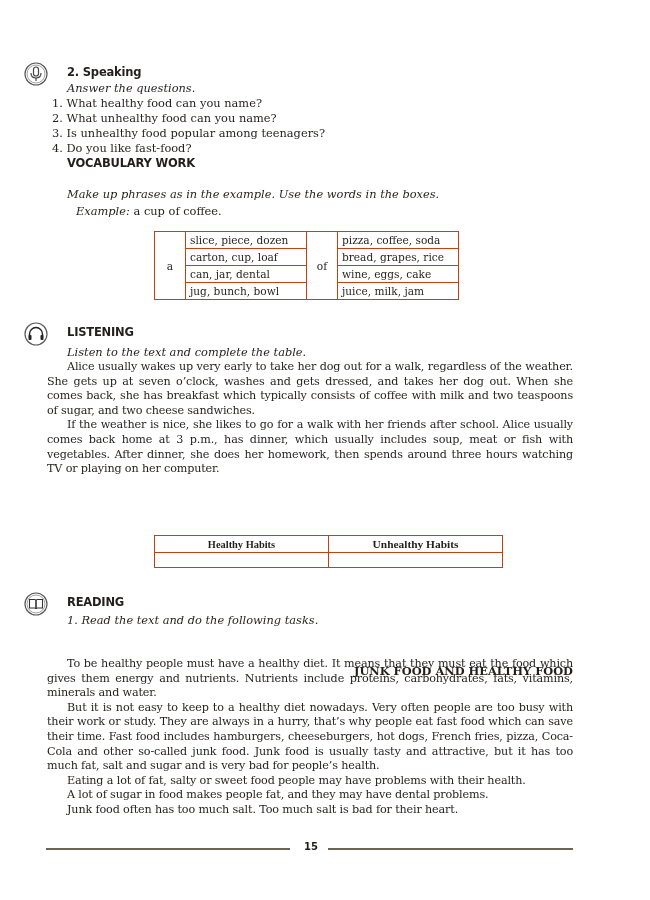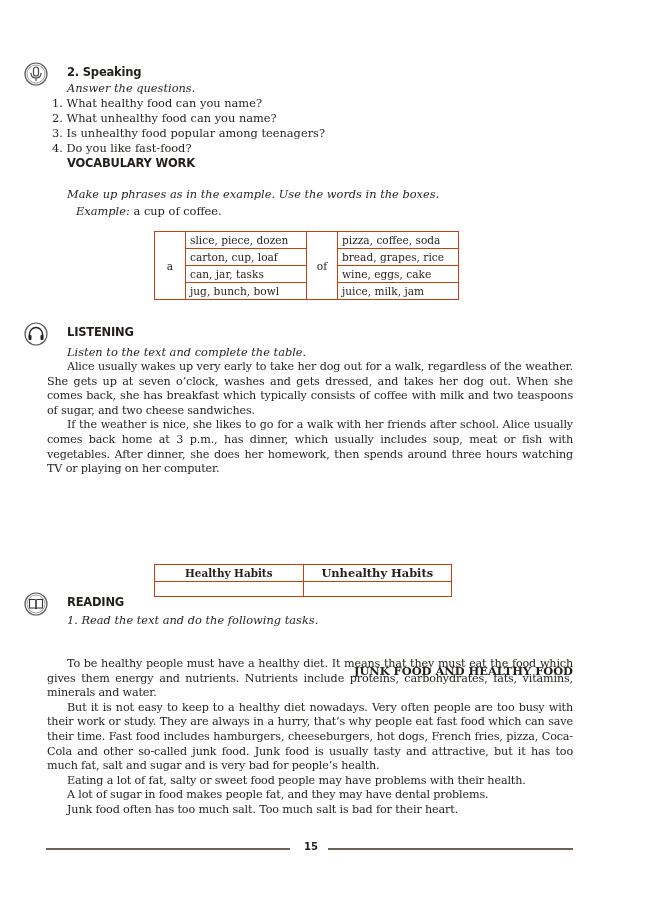--- a/index.html
+++ b/index.html
@@ -65,7 +65,7 @@
     <td>bread, grapes, rice</td>
   </tr>
   <tr>
-    <td>can, jar, tasks</td>
+    <td>can, jar, dental</td>
     <td>wine, eggs, cake</td>
   </tr>
   <tr>

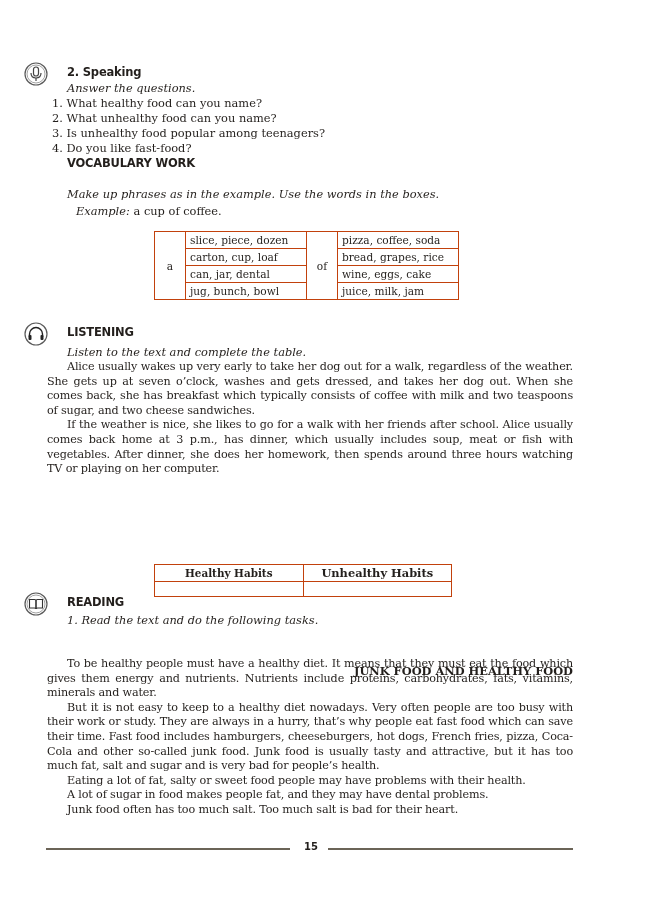--- a/index.html
+++ b/index.html
@@ -91,7 +91,7 @@
   <p>If the weather is nice, she likes to go for a walk with her friends after school. Alice usually comes back home at 3 p.m., has dinner, which usually includes soup, meat or fish with vegetables. After dinner, she does her homework, then spends around three hours watching TV or playing on her computer.</p>
 </div>
 
-<table class="habits" style="top:564px; left:154px; width:298px;">
+<table class="habits" style="top:535px; left:154px; width:349px;font-family:Liberation Serif, serif;">
   <tbody>
       <tr>
     <th style="width:50%; font-size:10.4px;">Healthy Habits</th>

